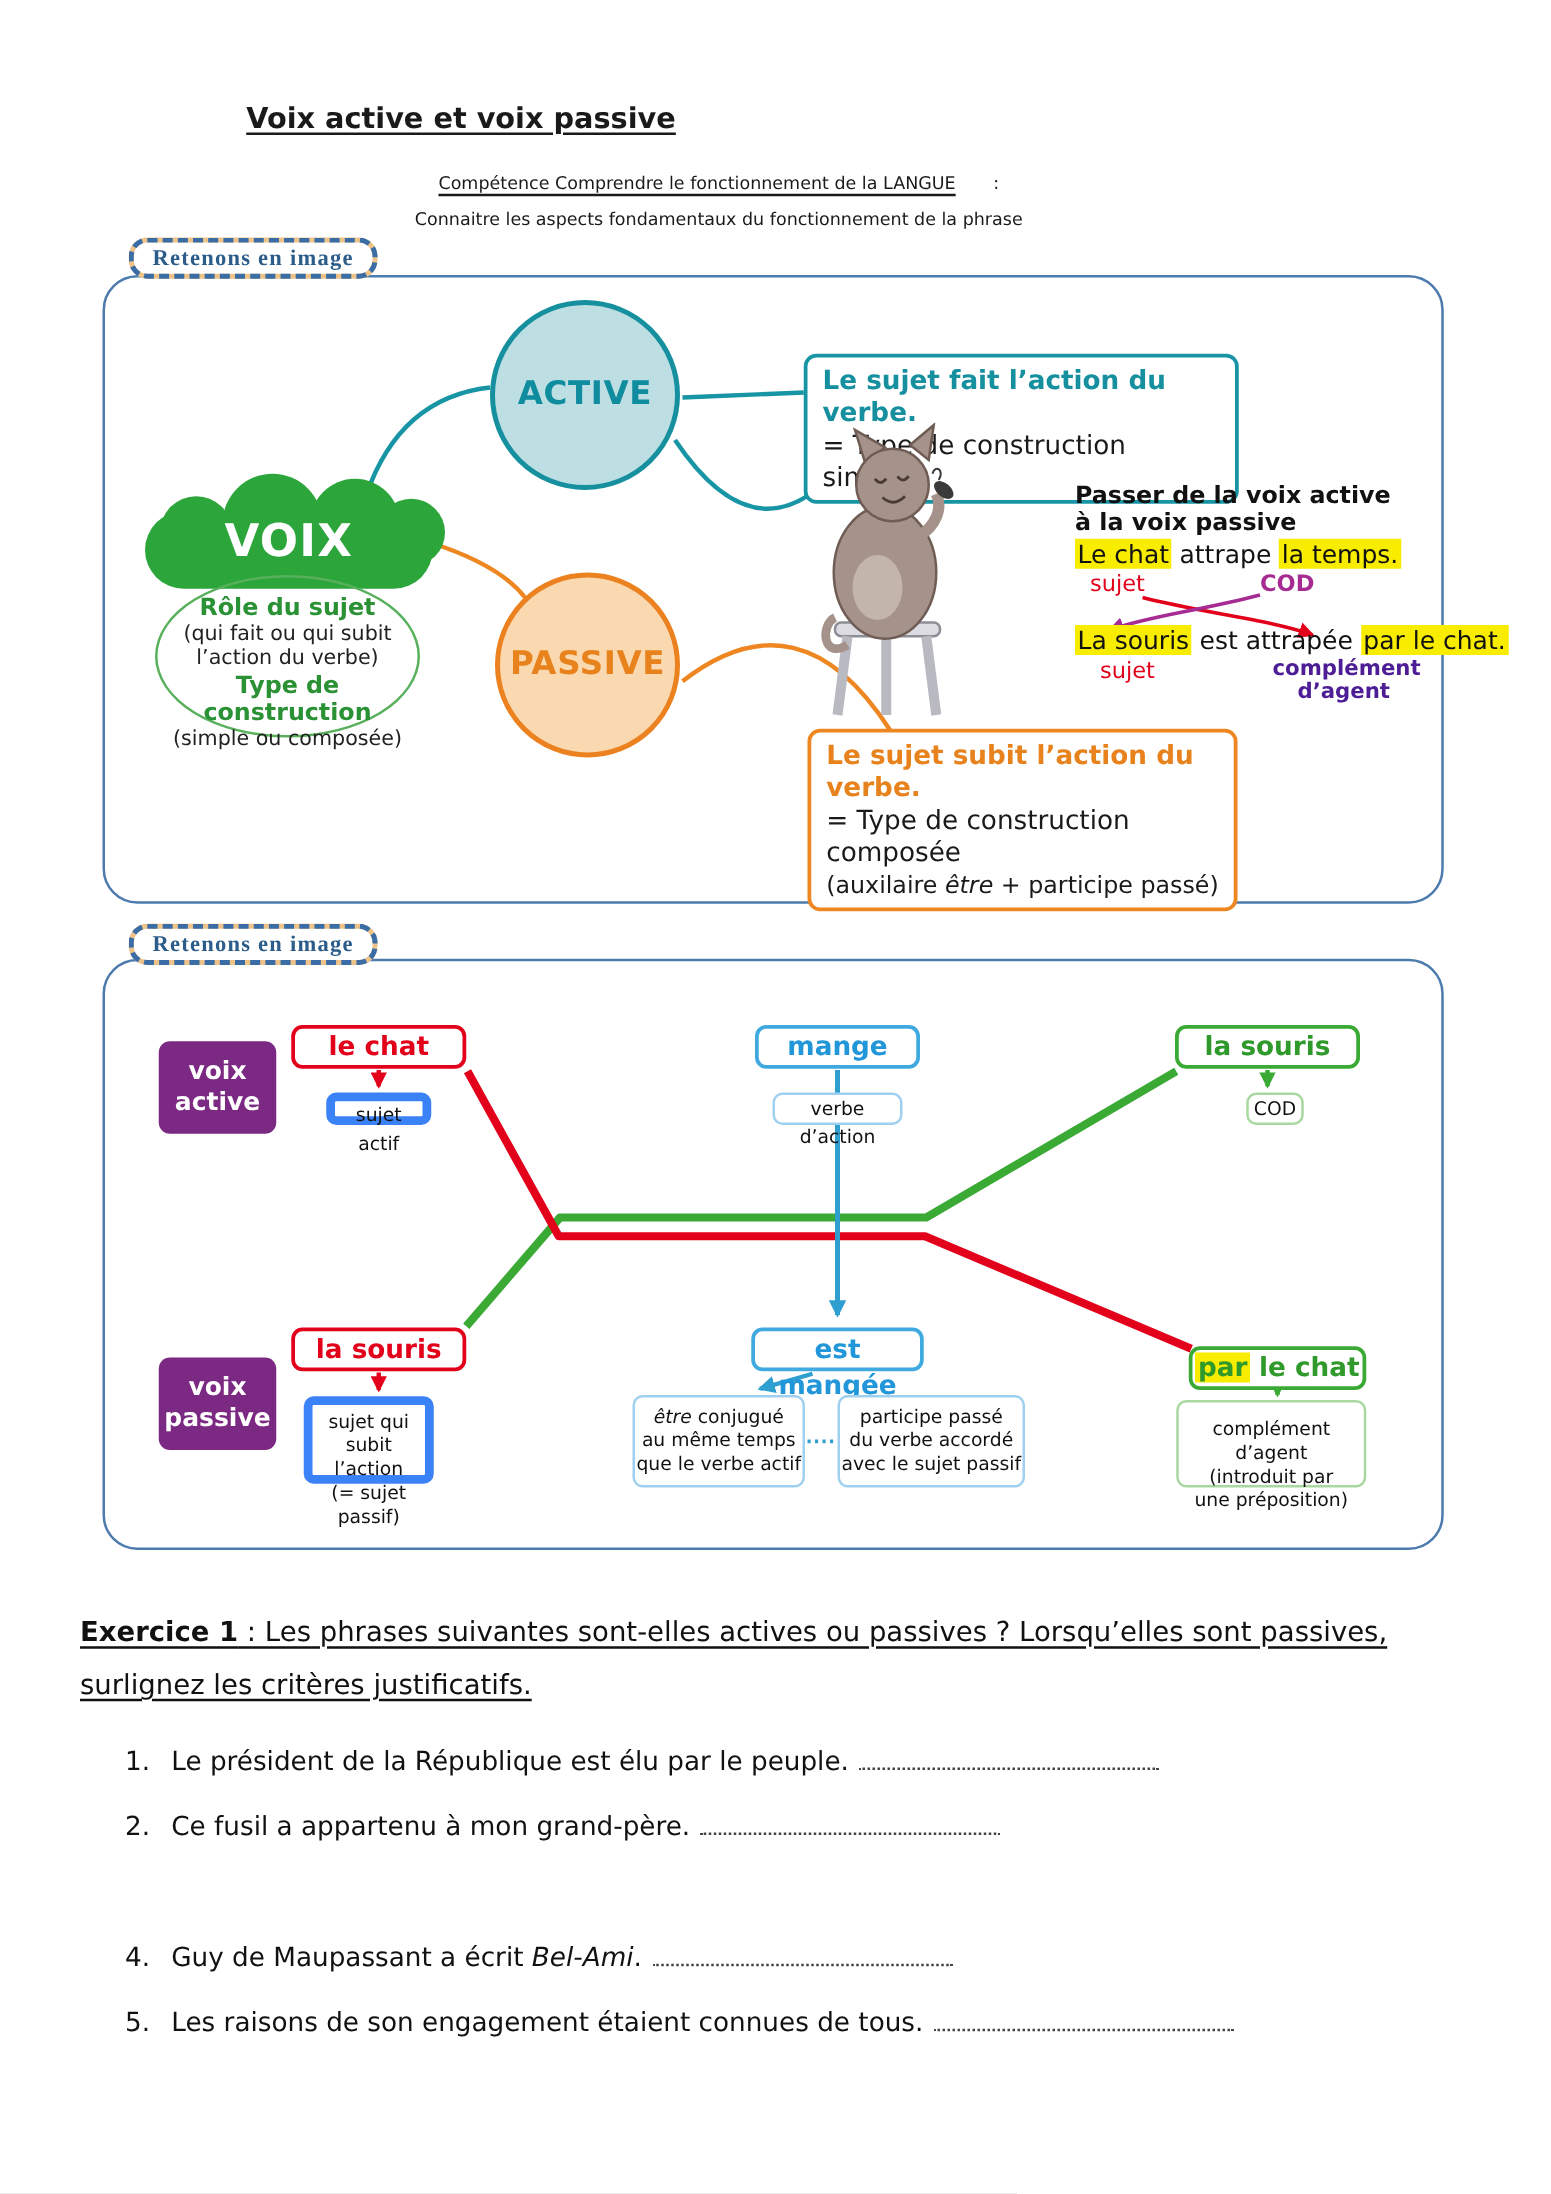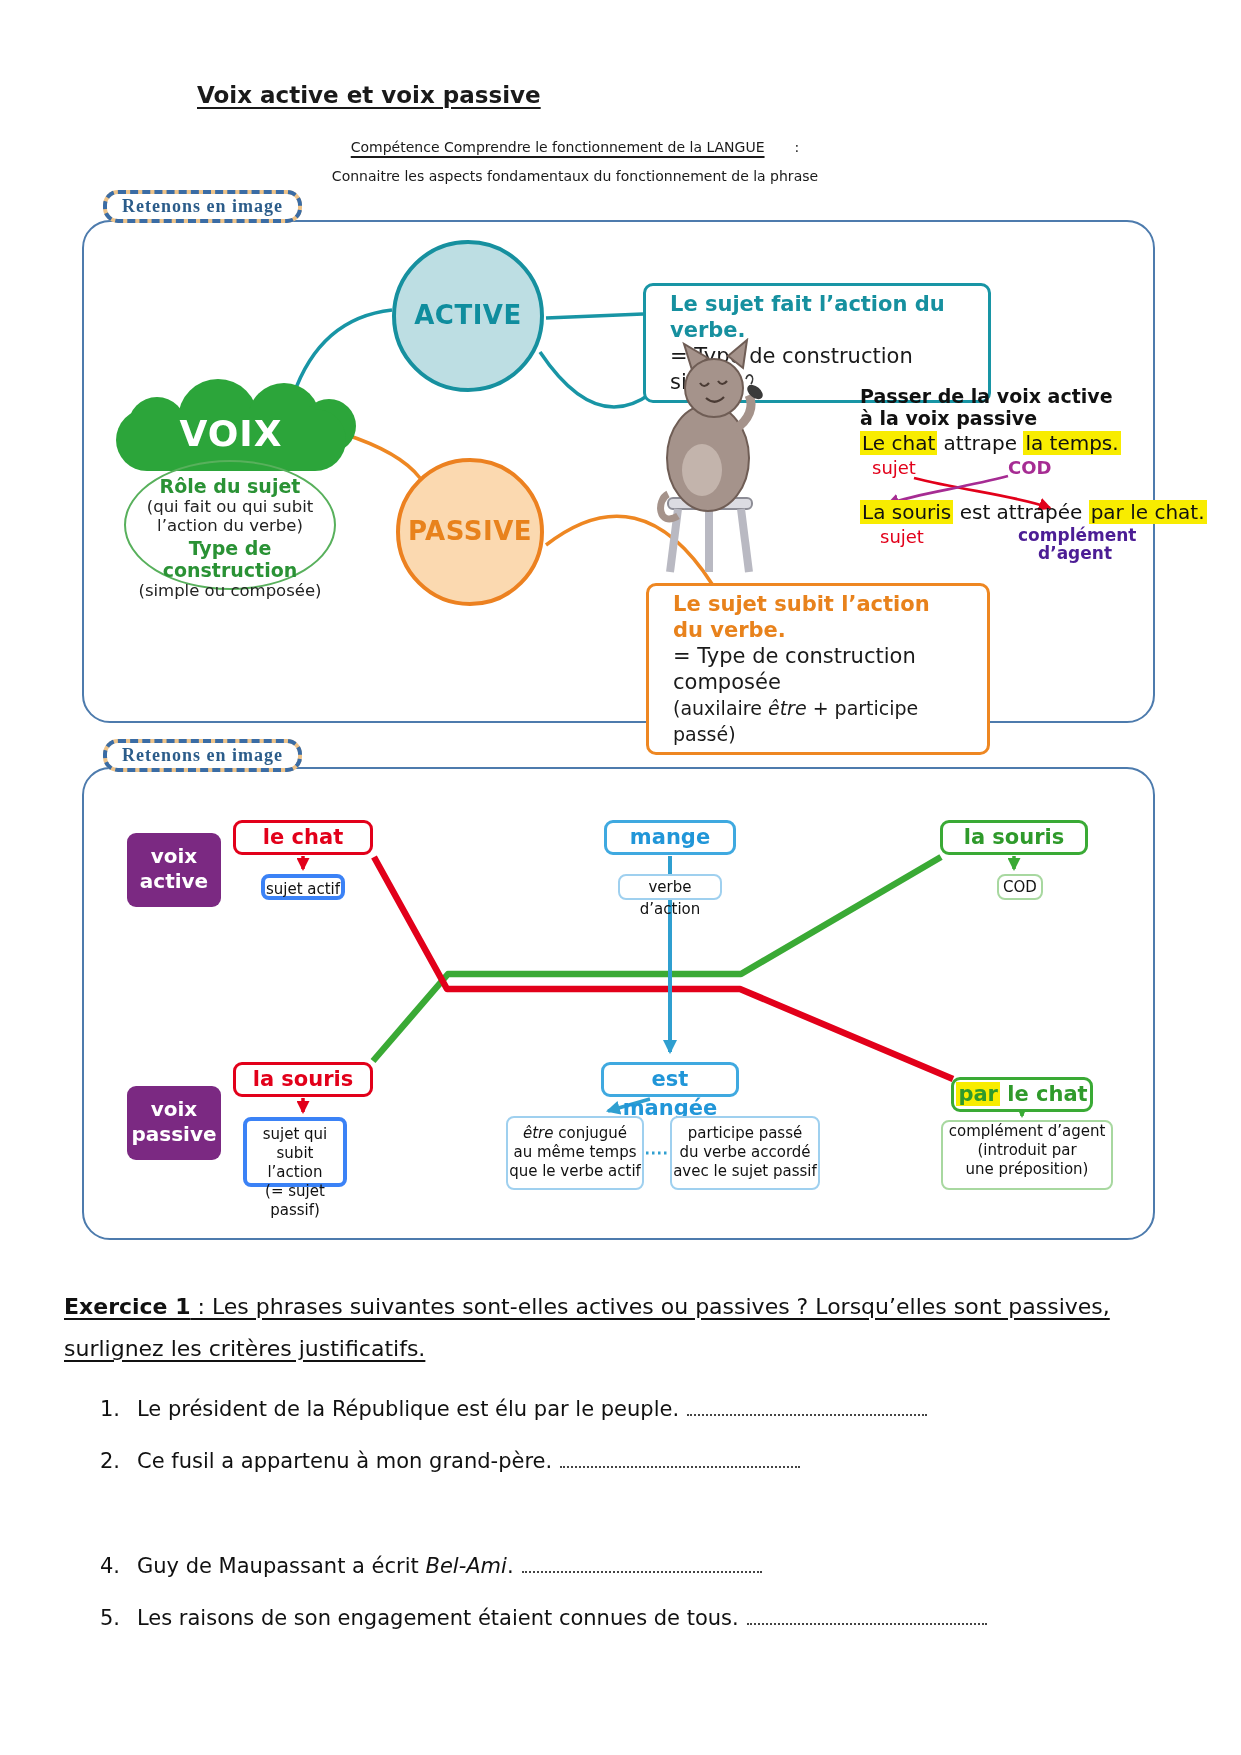--- a/index.html
+++ b/index.html
@@ -29,7 +29,7 @@
   .gellipse{border:2.5px solid #58b05c;border-radius:50%;text-align:center;padding-top:13px}
   .gtitle{color:#2a9235;font-weight:bold;font-size:19px;line-height:22px}
   .gsub{color:#222;font-size:16.5px;line-height:19px}
-  .infobox{border-radius:10px;background:#fff;padding:5px 24px;font-size:21px;line-height:26px}
+  .infobox{border-radius:10px;background:#fff;padding:5px 12px;font-size:21px;line-height:26px}
   .infobox.teal{border:3px solid #1895a5}
   .infobox.orange{border:3px solid #ee8722}
   .tealtxt{color:#16909f;font-weight:bold}

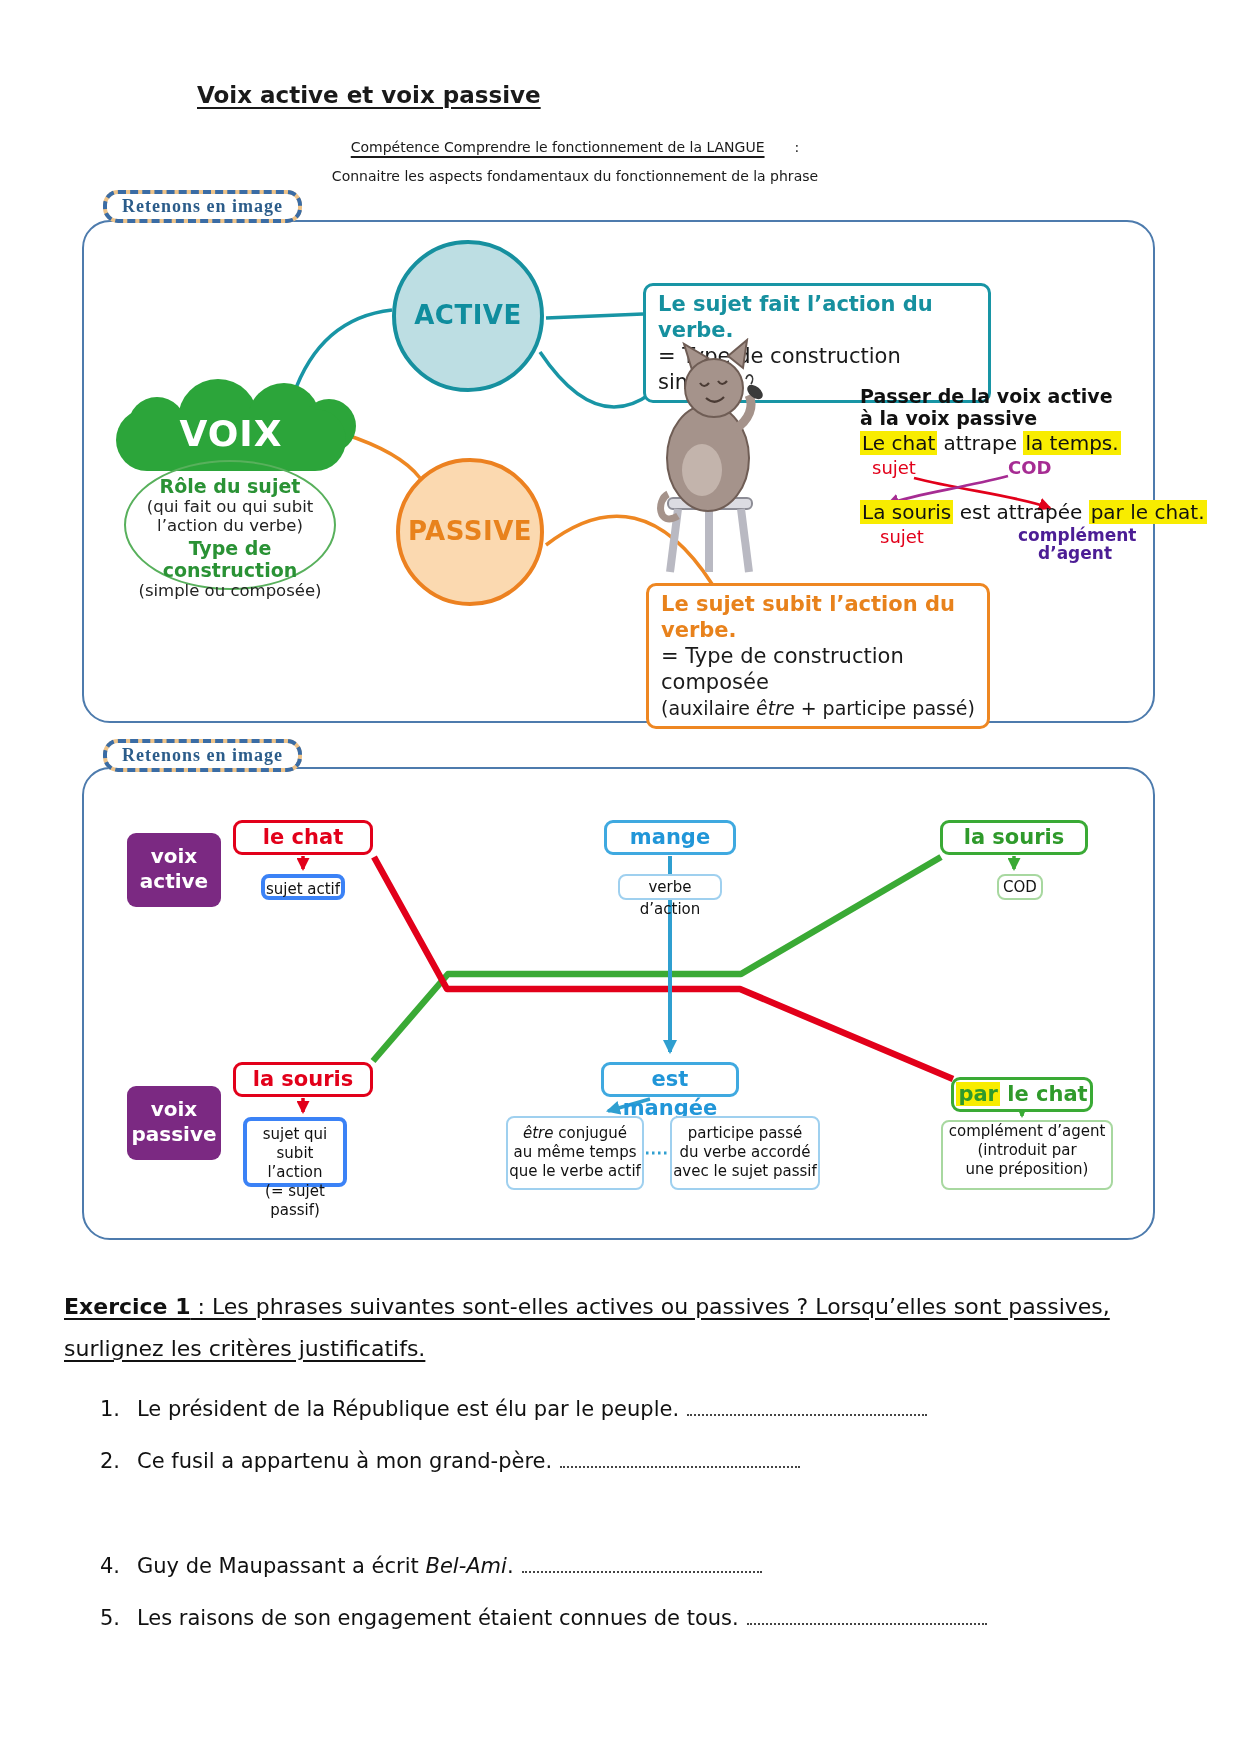--- a/index.html
+++ b/index.html
@@ -45,7 +45,7 @@
   .nb-blue{border:3px solid #3fa9e0;color:#2196d8}
   .nb-green{border:3px solid #3aaa35;color:#2f9a2b}
   .tag{border-radius:8px;background:#fff;text-align:center;font-size:15px;color:#111;line-height:19px}
-  .tag-red{border:4px solid #3b82f6}
+  .tag-red{border:7px solid #3b82f6}
   .tag-blue{border:2.5px solid #9fd0ef}
   .tag-green{border:2px solid #a8d8a0}
   .pv{background:#7b2982;color:#fff;border-radius:9px;text-align:center;font-weight:bold;

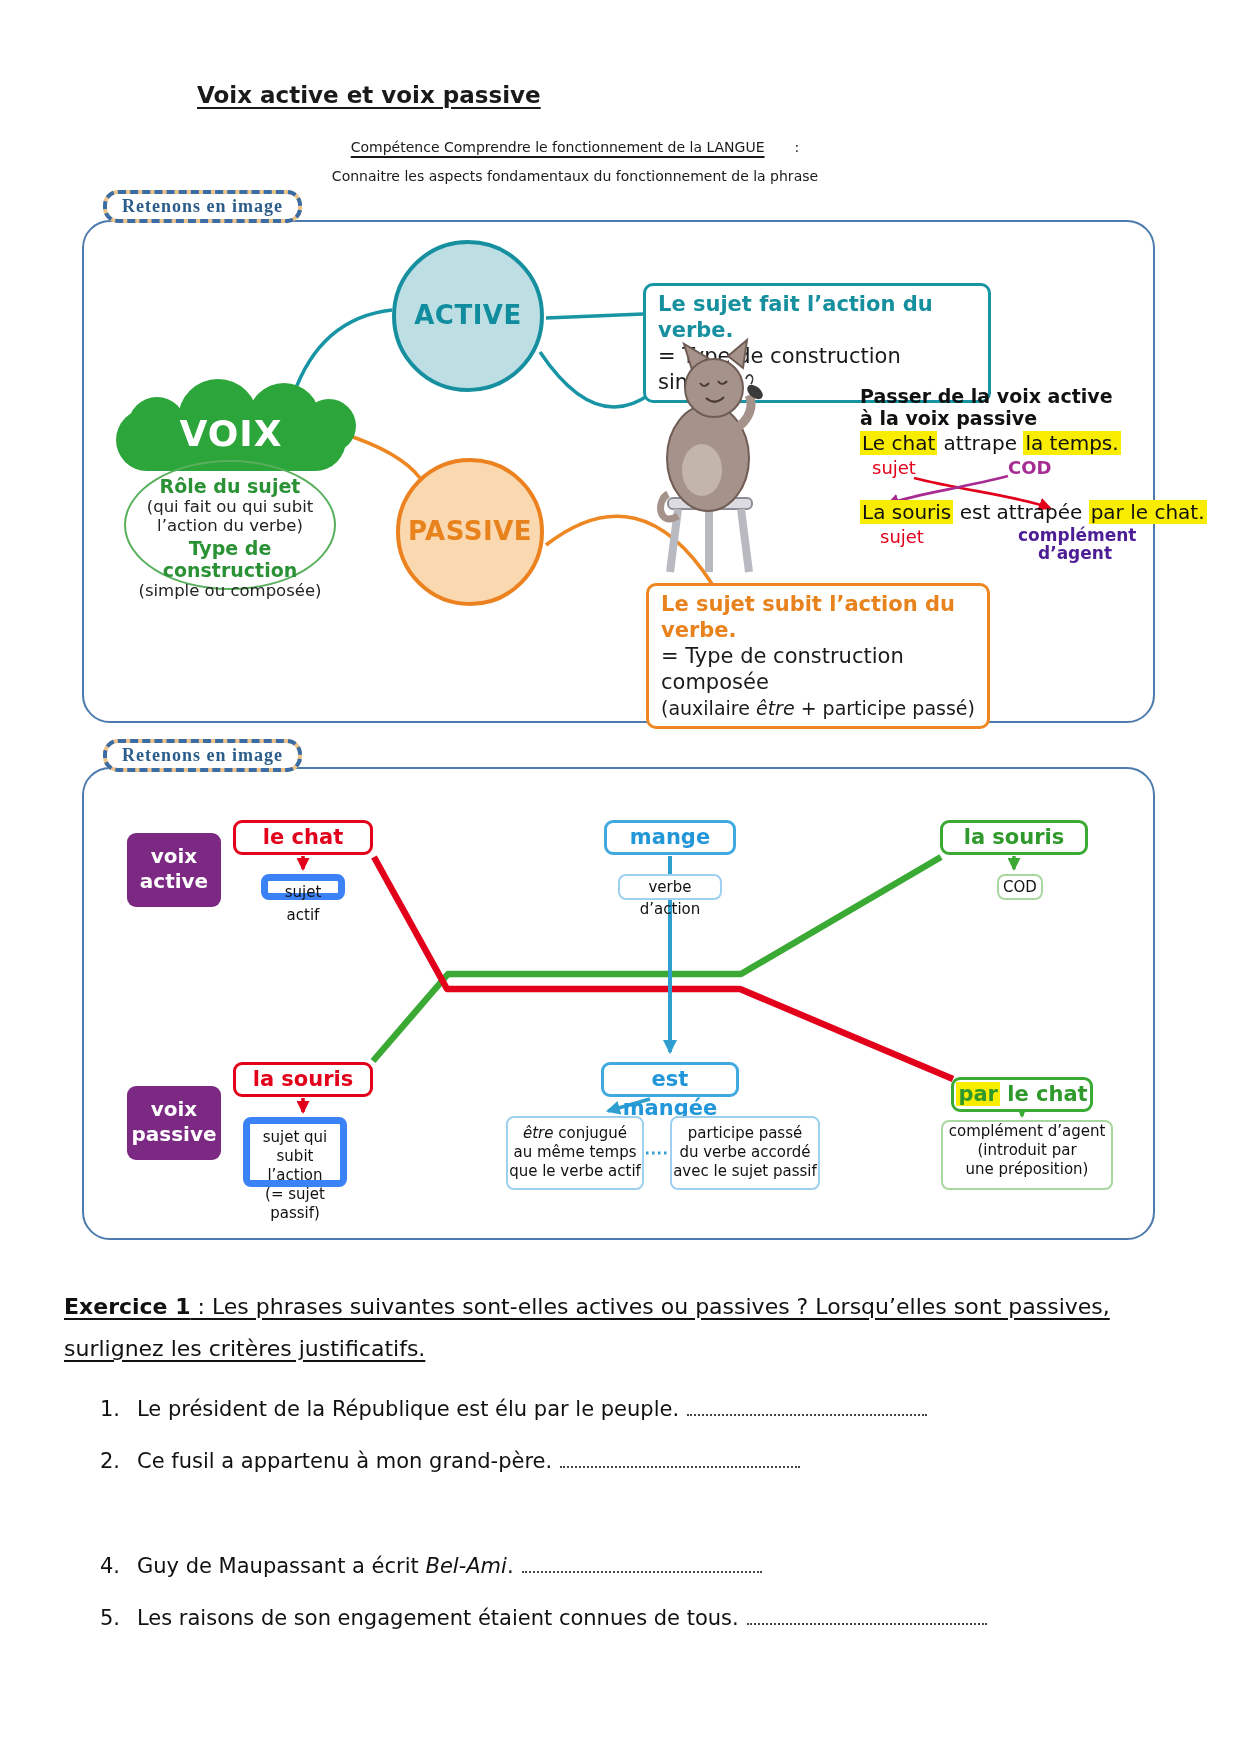--- a/index.html
+++ b/index.html
@@ -215,7 +215,7 @@
   <div class="abs tag tag-blue ml" style="left:670px;top:1116px;width:150px;height:74px;padding-top:6px">participe passé
 du verbe accordé
 avec le sujet passif</div>
-  <div class="abs tag tag-green ml" style="left:941px;top:1120px;width:172px;height:70px;padding-top:0">complément d’agent
+  <div class="abs tag tag-green ml" style="left:941px;top:1120px;width:152px;height:70px;padding-top:12px">complément d’agent
 (introduit par
 une préposition)</div>
 

